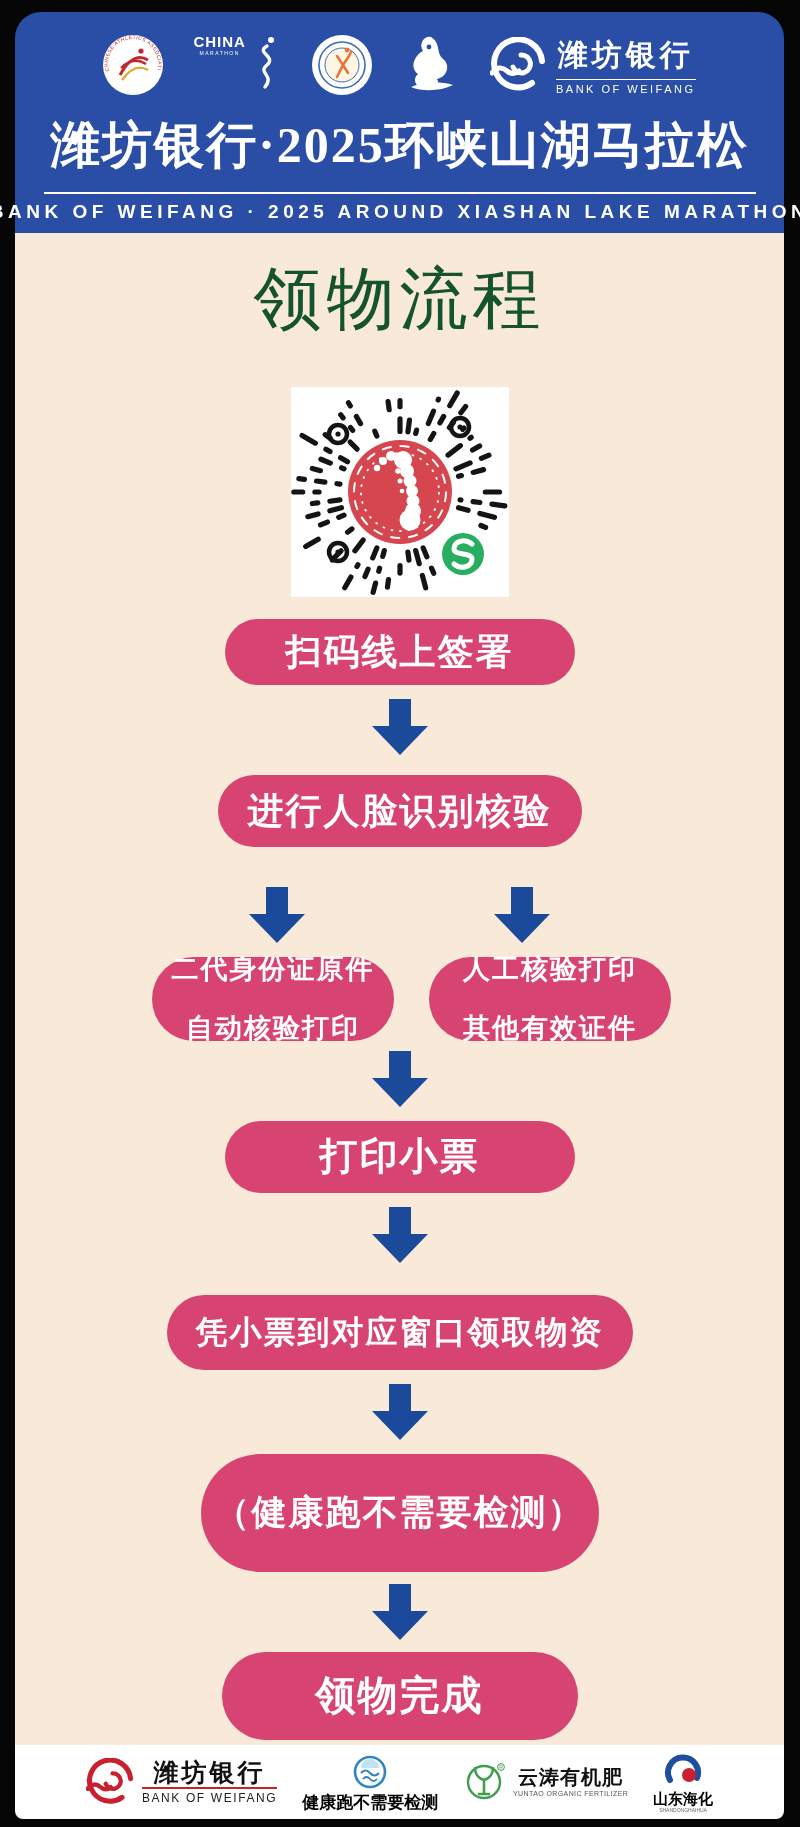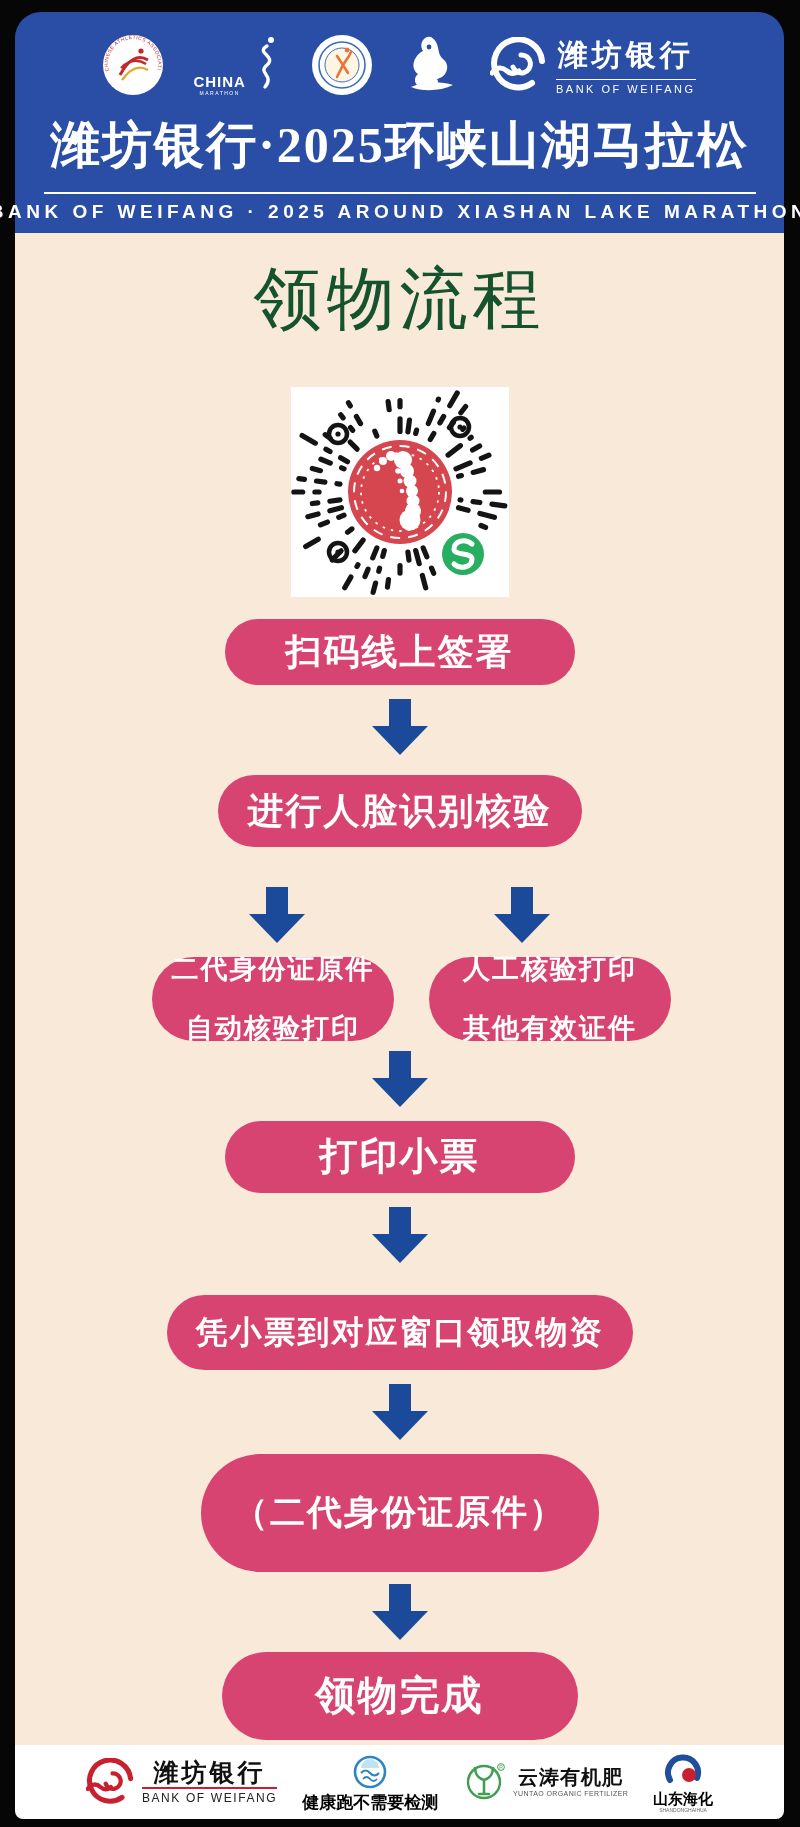--- a/index.html
+++ b/index.html
@@ -11,7 +11,7 @@
   .logos{margin-top:20px;height:66px;display:flex;align-items:center;gap:30px;}
   .logo{display:flex;align-items:center;justify-content:center;}
   .lg-circle{width:60px;height:60px;border-radius:50%;background:#fff;display:flex;align-items:center;justify-content:center;}
-  .cm{display:flex;align-items:flex-end;gap:2px;}
+  .cm{display:flex;align-items:flex-start;gap:2px;}
   .cm-txt{display:flex;flex-direction:column;align-items:center;line-height:1;}
   .cm-txt .l1{font-size:15px;font-weight:bold;letter-spacing:1px;}
   .cm-txt .l2{font-size:5px;letter-spacing:1.5px;margin-top:2px;}

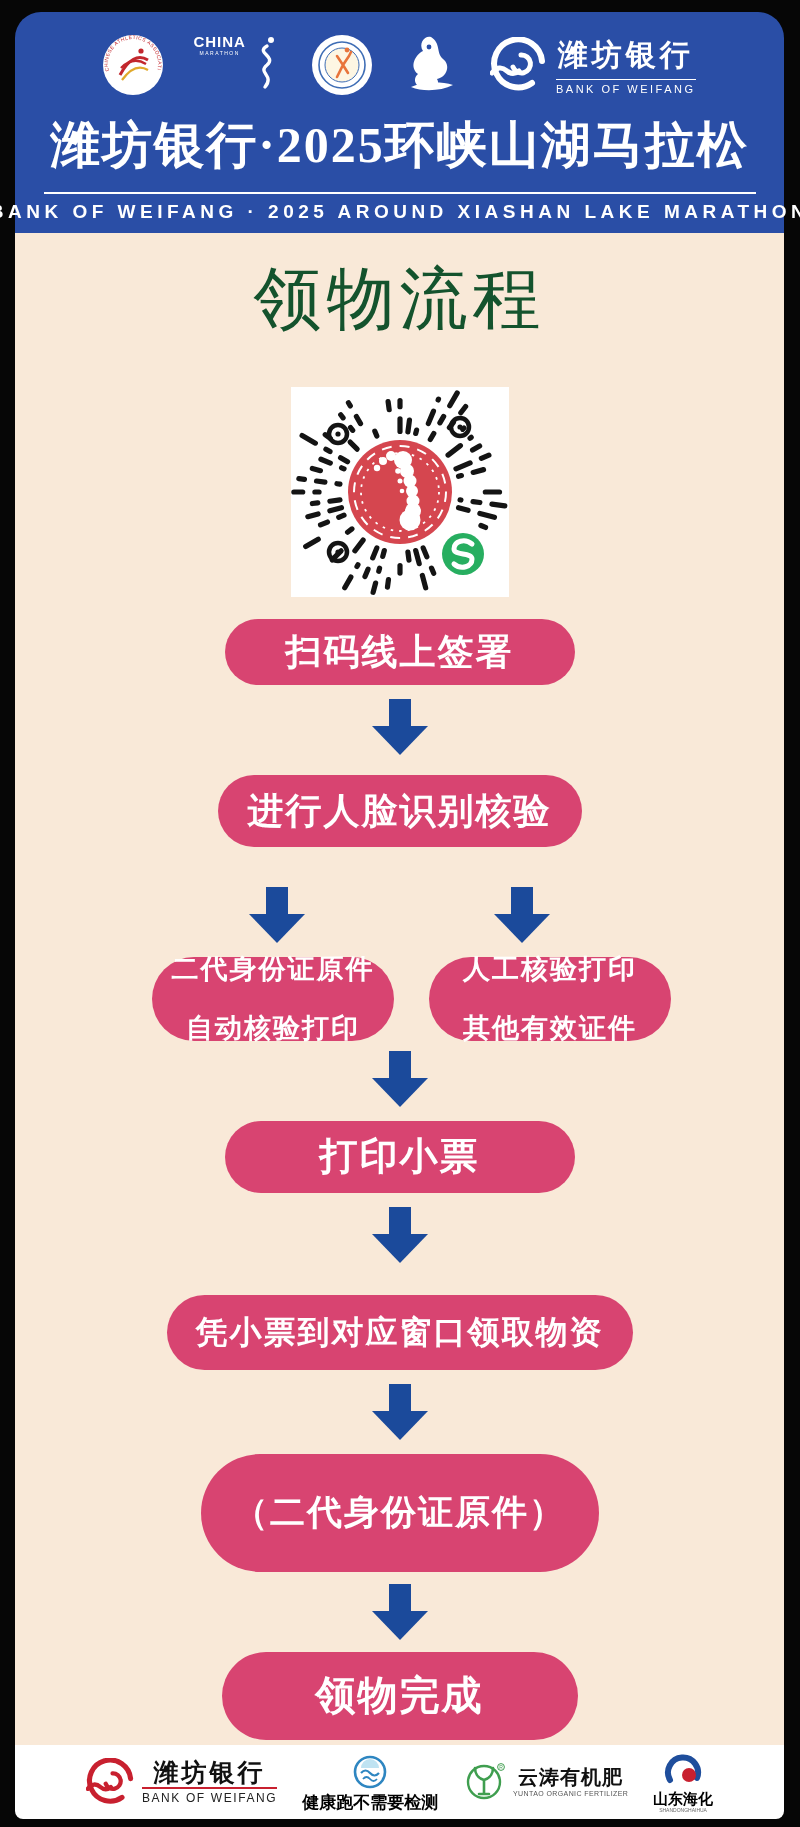--- a/index.html
+++ b/index.html
@@ -280,7 +280,7 @@
       </div>
 
     <div class="pill p6">
-      <span>（二代身份证原件）</span>
+      <span>（健康跑不需要检测）</span>
     </div>
 
     <div class="arrow a5">

